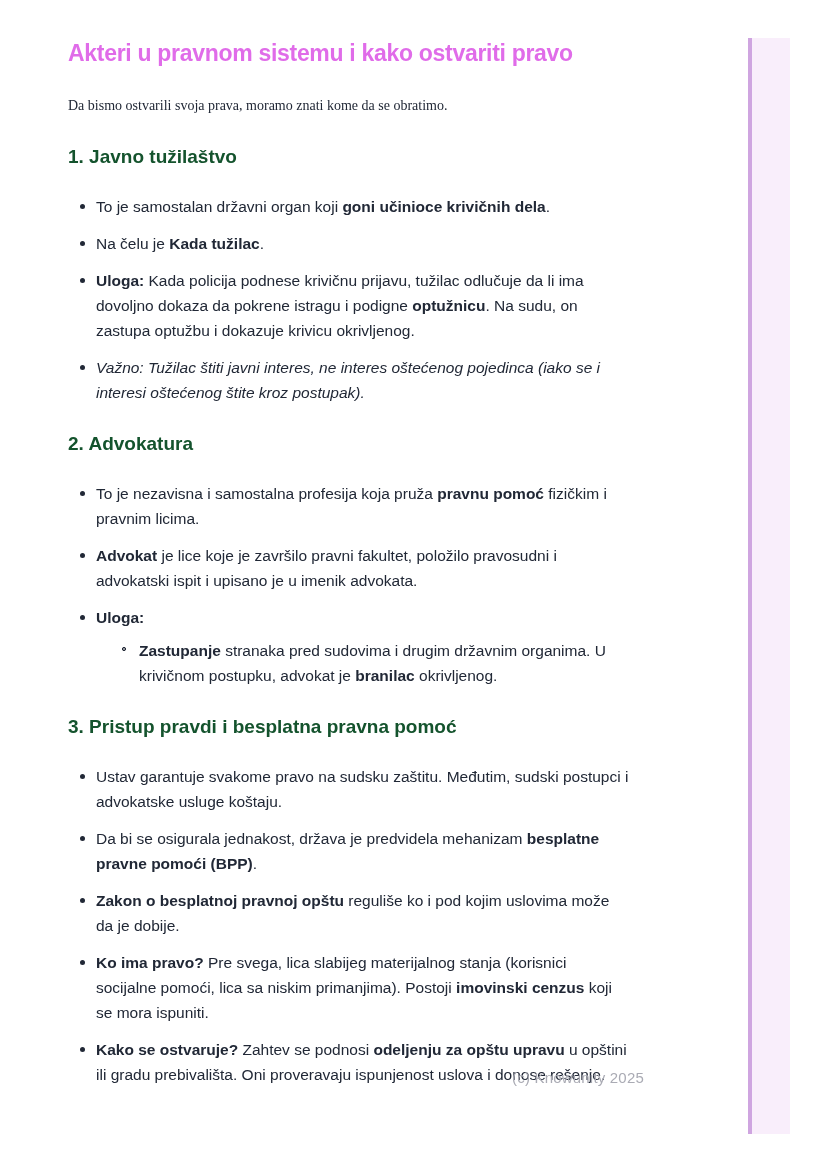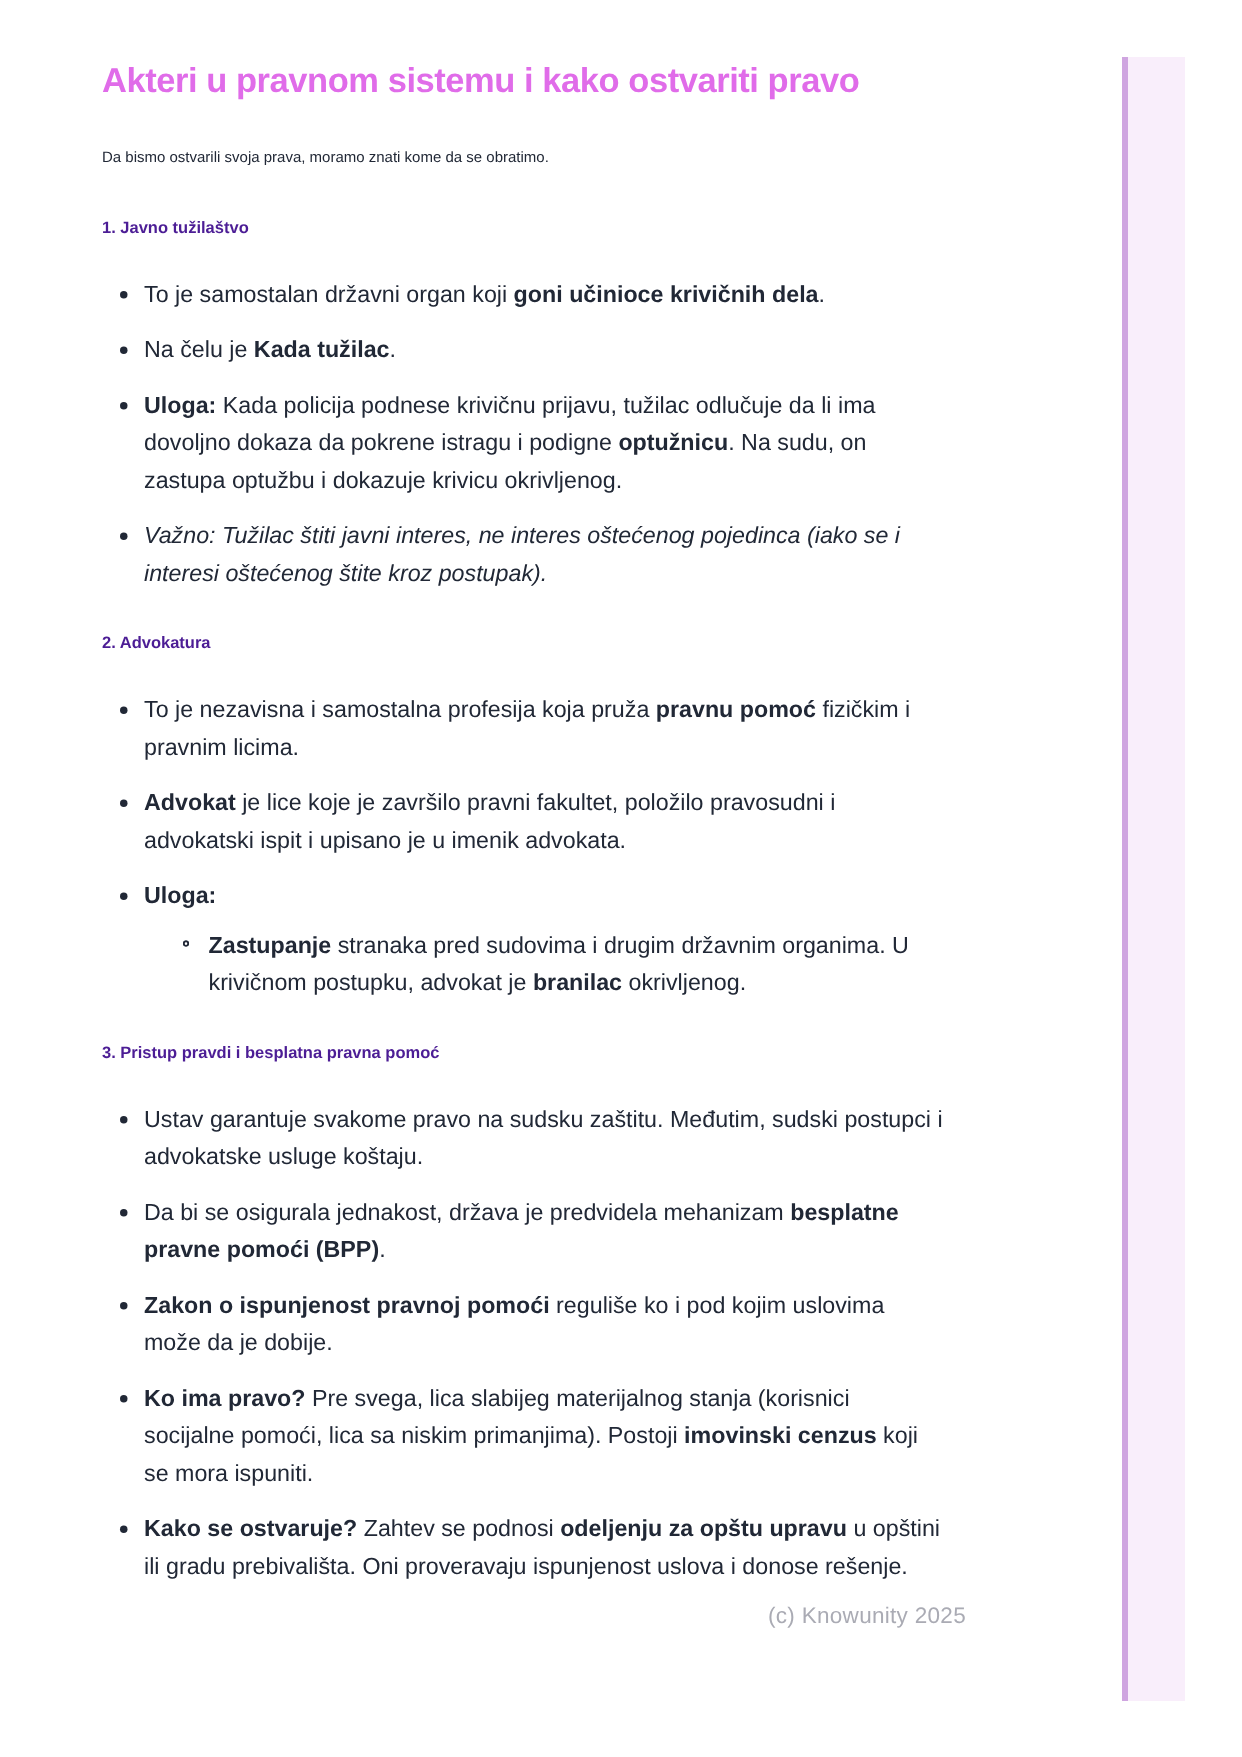--- a/index.html
+++ b/index.html
@@ -35,7 +35,8 @@
     margin-bottom: 26px;
   }
   .doc-intro {
-    font-size: 10px; line-height: 25px;
+    font-size: 14px; line-height: 25px;
+    font-family: Liberation Serif, serif;
   }
   .h2 {
     font-size: 11px; font-weight: 700;

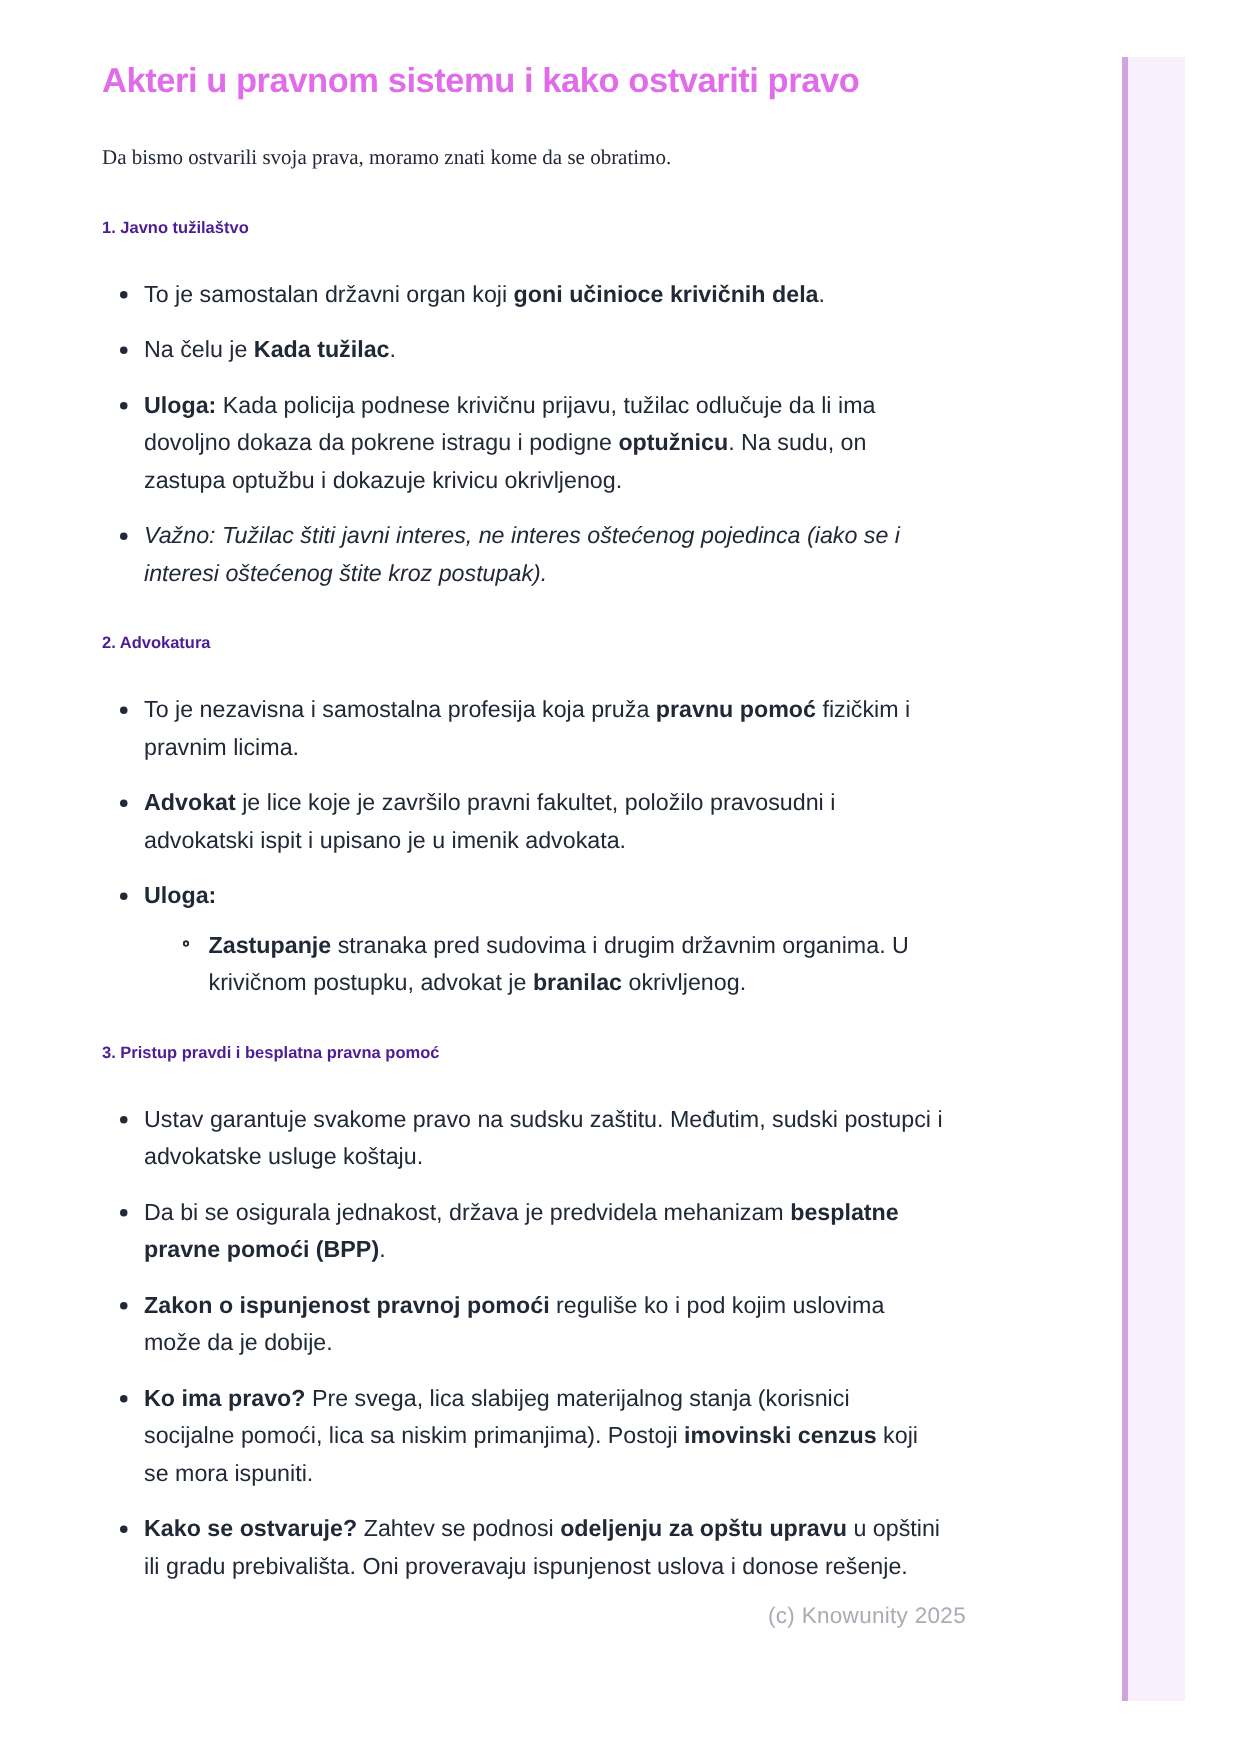--- a/index.html
+++ b/index.html
@@ -39,9 +39,9 @@
     font-family: Liberation Serif, serif;
   }
   .h2 {
-    font-size: 11px; font-weight: 700;
+    font-size: 19px; font-weight: 700;
     margin: 28px 0 26px 0;
-    color: #4c1d95;
+    color: #14532d;
   }
   ul.blist { list-style: none; padding-left: 12px; }
   ul.blist > li {

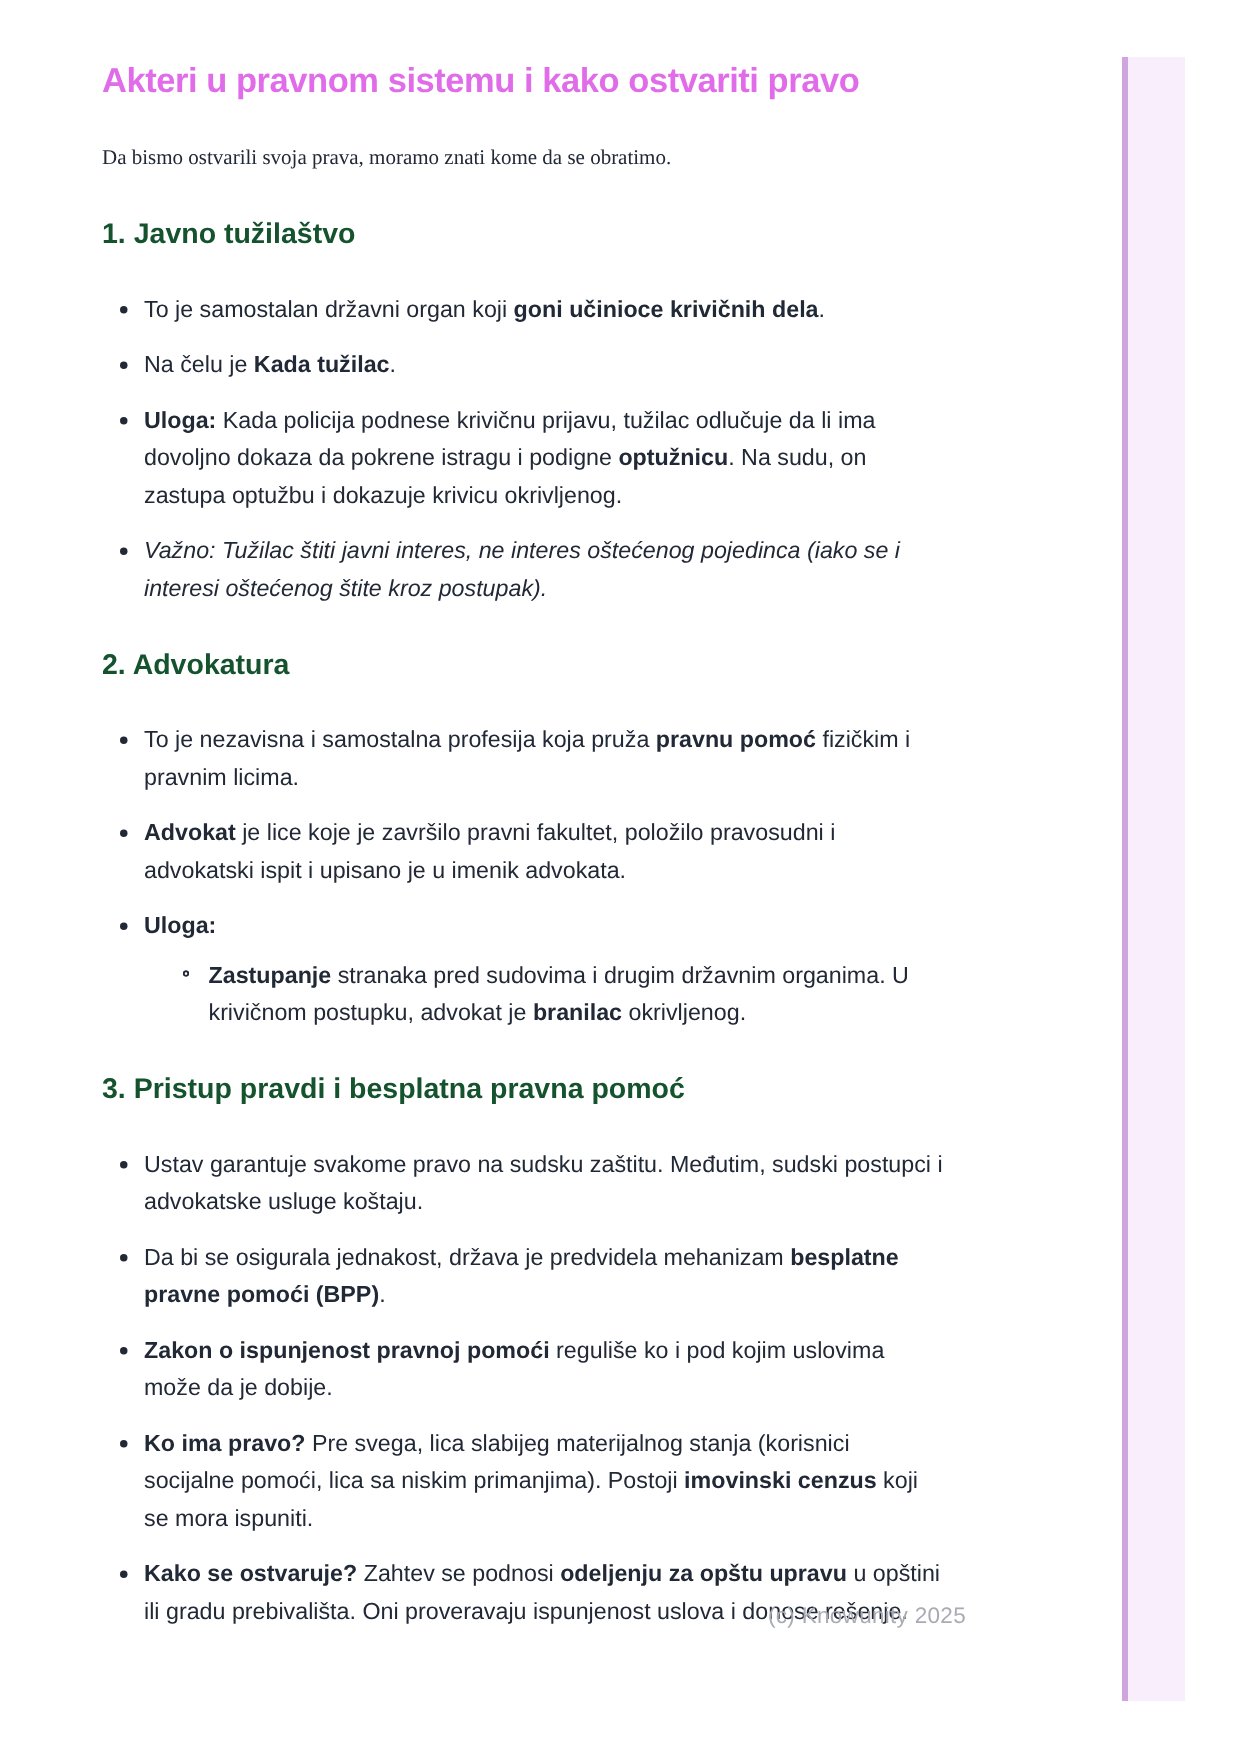--- a/index.html
+++ b/index.html
@@ -115,7 +115,7 @@
         <ul class="blist">
           <li><span class="marker"></span><span><span>Ustav garantuje svakome pravo na sudsku zaštitu. Međutim, sudski postupci i advokatske usluge koštaju.</span></span></li>
           <li><span class="marker"></span><span><span>Da bi se osigurala jednakost, država je predvidela mehanizam </span><span class="b">besplatne pravne pomoći (BPP)</span><span>.</span></span></li>
-          <li><span class="marker"></span><span><span class="b">Zakon o ispunjenost pravnoj pomoći</span><span> reguliše ko i pod kojim uslovima može da je dobije.</span></span></li>
+          <li><span class="marker"></span><span><span class="b">Zakon o besplatnoj pravnoj opštu</span><span> reguliše ko i pod kojim uslovima može da je dobije.</span></span></li>
           <li><span class="marker"></span><span><span class="b">Ko ima pravo?</span><span> Pre svega, lica slabijeg materijalnog stanja (korisnici socijalne pomoći, lica sa niskim primanjima). Postoji </span><span class="b">imovinski cenzus</span><span> koji se mora ispuniti.</span></span></li>
           <li><span class="marker"></span><span><span class="b">Kako se ostvaruje?</span><span> Zahtev se podnosi </span><span class="b">odeljenju za opštu upravu</span><span> u opštini ili gradu prebivališta. Oni proveravaju ispunjenost uslova i donose rešenje.</span></span></li>
         </ul>

